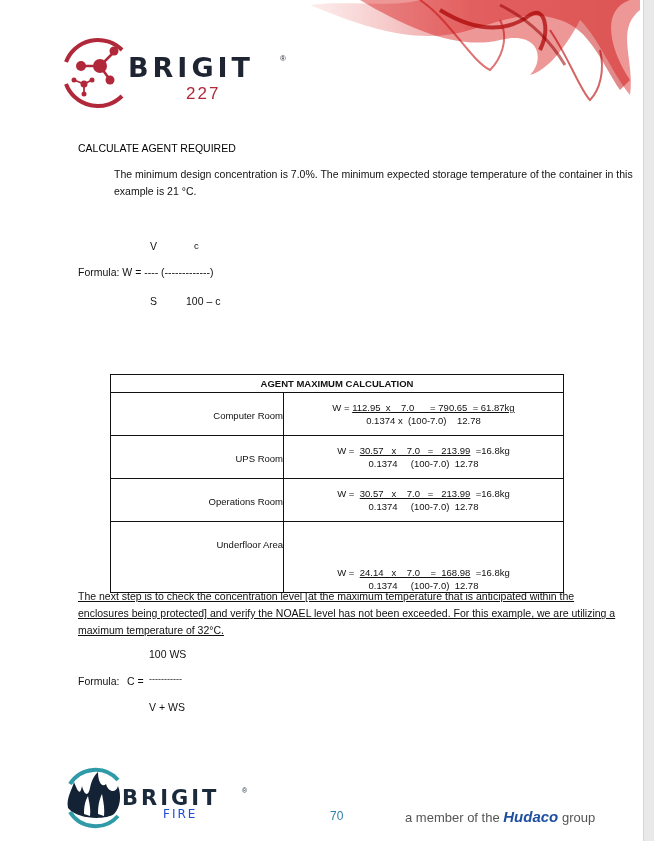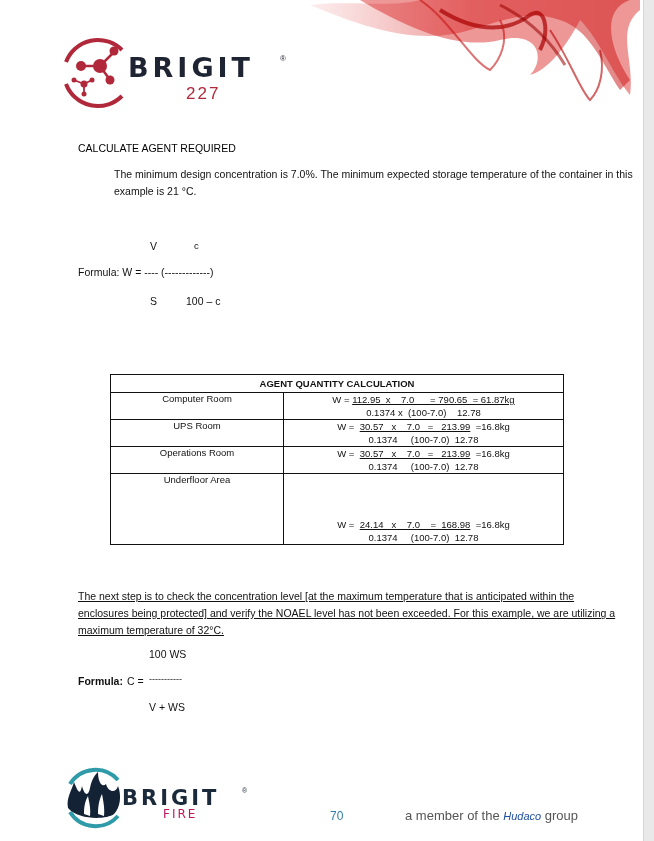--- a/index.html
+++ b/index.html
@@ -94,7 +94,7 @@
   <table class="calc-table">
     <tbody>
         <tr>
-      <th colspan="2">AGENT QUANTITY CALCULATION</th>
+      <th colspan="2">AGENT MAXIMUM CALCULATION</th>
     </tr>
     <tr>
       <td class="room">Computer Room</td>

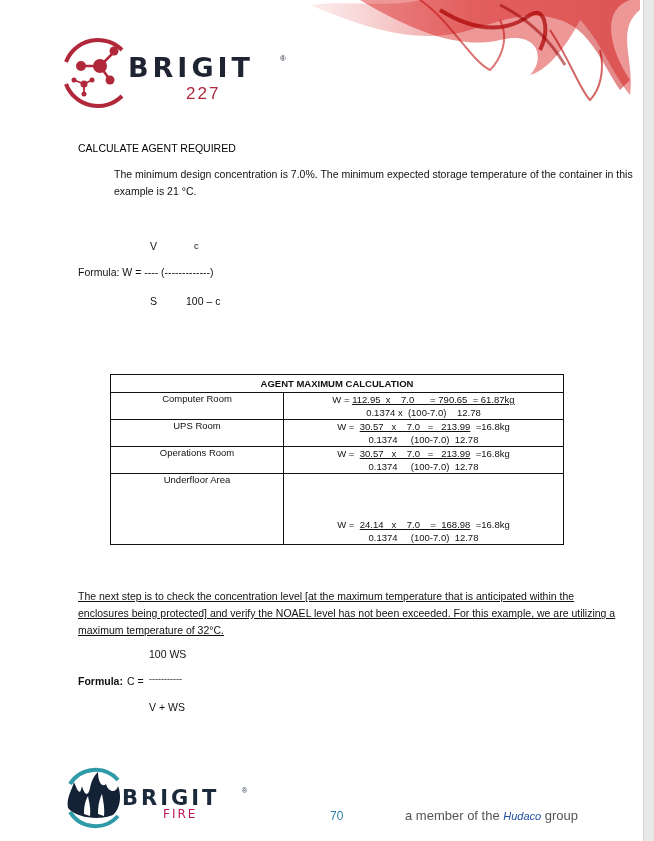--- a/index.html
+++ b/index.html
@@ -22,7 +22,7 @@
   .calc-table { position:absolute; left:110px; top:374px; width:454px; border-collapse:collapse; font-size:9.5px; }
   .calc-table td, .calc-table th { border:1.5px solid #111; padding:0; }
   .calc-table th { height:17px; font-weight:bold; font-size:9.5px; }
-  .calc-table td.room { width:172px; text-align:center; vertical-align:top; padding-top:0; height:25px; }
+  .calc-table td.room { width:172px; text-align:right; vertical-align:top; padding-top:17px; height:25px; }
   .calc-table td.calc { text-align:center; line-height:13px; }
   .u { text-decoration:underline; }
 

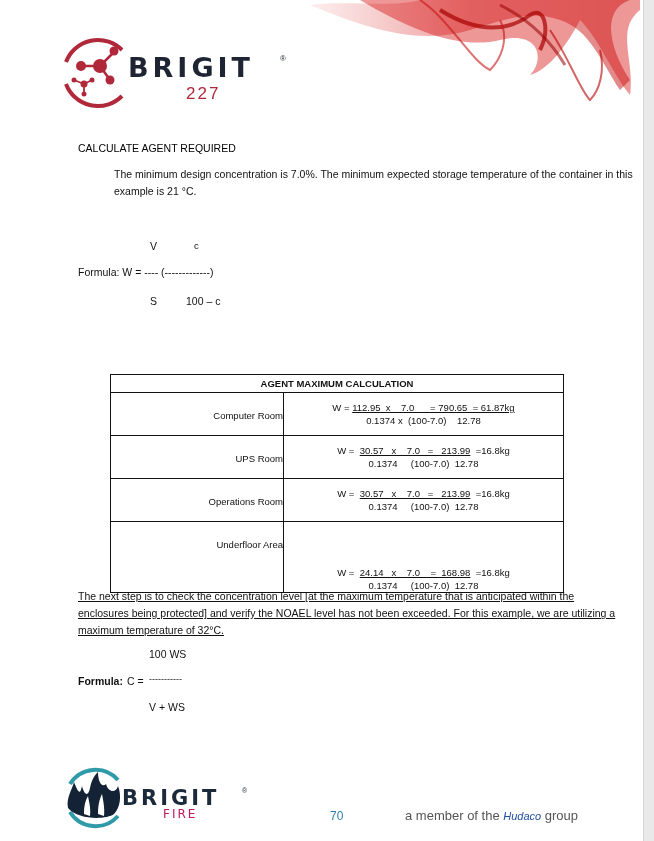--- a/index.html
+++ b/index.html
@@ -131,7 +131,7 @@
 
   <div>
     <span class="t" style="left:149px; top:648px;">100 WS</span>
-    <span class="t" style="left:78px; top:675px; font-weight:bold;">Formula:</span>
+    <span class="t" style="left:78px; top:675px; font-weight:normal;">Formula:</span>
     <span class="t" style="left:124px; top:675px;"> C =</span>
     <span class="t" style="left:149px; top:674px; font-size:9px;">-----------</span>
     <span class="t" style="left:149px; top:701px;">V + WS</span>

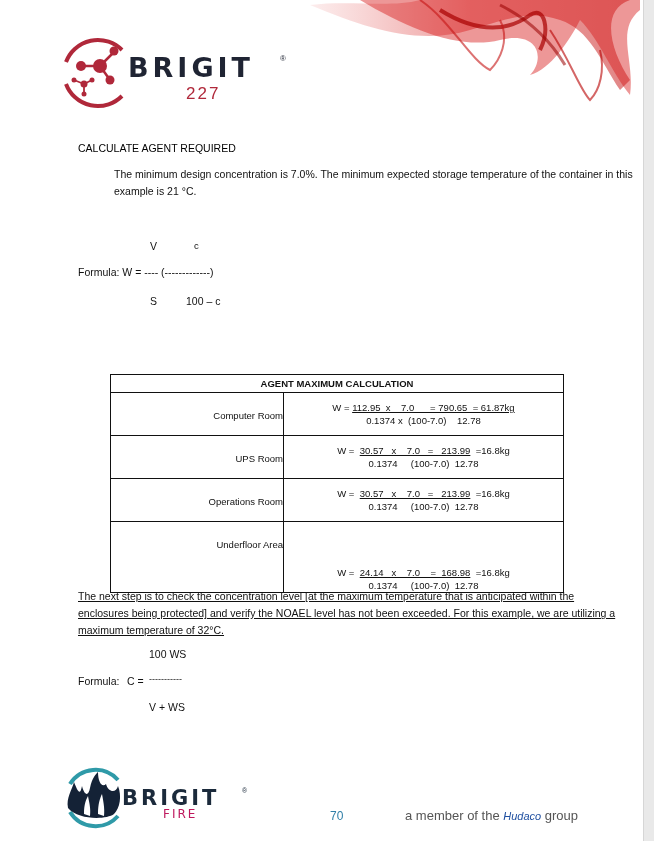--- a/index.html
+++ b/index.html
@@ -30,7 +30,7 @@
   .logo-bot { position:absolute; left:62px; top:764px; width:230px; height:66px; }
   .logo-bot .brand { position:absolute; left:60px; top:22px; font-size:21px; font-weight:bold; letter-spacing:3px; color:#1b2a3b; font-family:"DejaVu Sans", sans-serif; }
   .logo-bot .reg { position:absolute; left:180px; top:23px; font-size:7px; color:#1b2a3b; }
-  .logo-bot .sub { position:absolute; left:101px; top:43px; font-size:12px; letter-spacing:2px; color:#be185d; font-family:"DejaVu Sans", sans-serif; }
+  .logo-bot .sub { position:absolute; left:101px; top:43px; font-size:12px; letter-spacing:2px; color:#1d4ed8; font-family:"DejaVu Sans", sans-serif; }
   .pagenum { position:absolute; left:330px; top:809px; font-size:12px; color:#2f7fa8; }
   .member { position:absolute; left:405px; top:808px; font-size:13px; color:#555; white-space:pre; }
   .member .hud { color:#1f4fa0; font-weight:normal; font-style:italic; font-size:11px; }

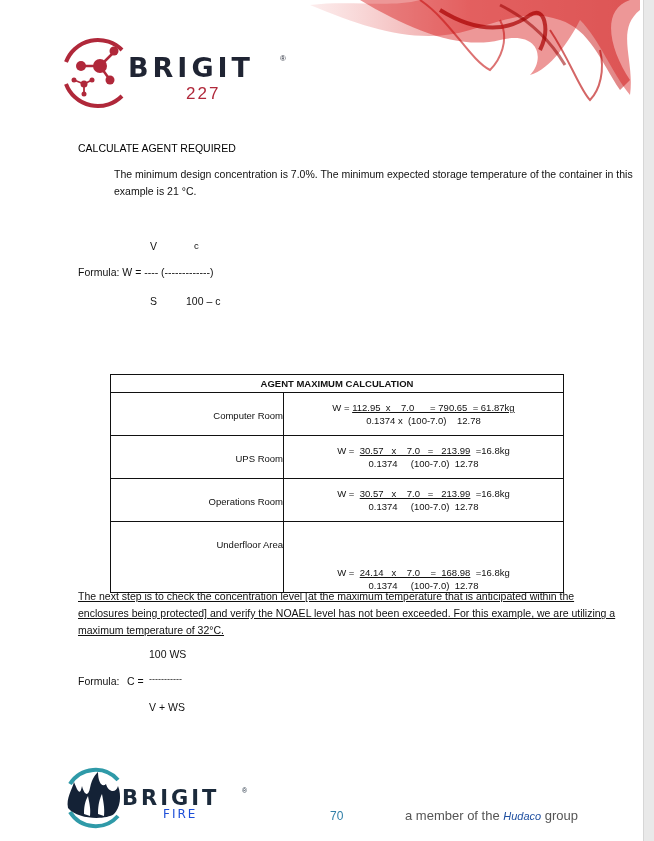--- a/index.html
+++ b/index.html
@@ -33,7 +33,7 @@
   .logo-bot .sub { position:absolute; left:101px; top:43px; font-size:12px; letter-spacing:2px; color:#1d4ed8; font-family:"DejaVu Sans", sans-serif; }
   .pagenum { position:absolute; left:330px; top:809px; font-size:12px; color:#2f7fa8; }
   .member { position:absolute; left:405px; top:808px; font-size:13px; color:#555; white-space:pre; }
-  .member .hud { color:#1f4fa0; font-weight:normal; font-style:italic; font-size:11px; }
+  .member .hud { color:#1f4fa0; font-weight:bold; font-style:italic; font-size:15px; }
 </style>
 </head>
 <body>

